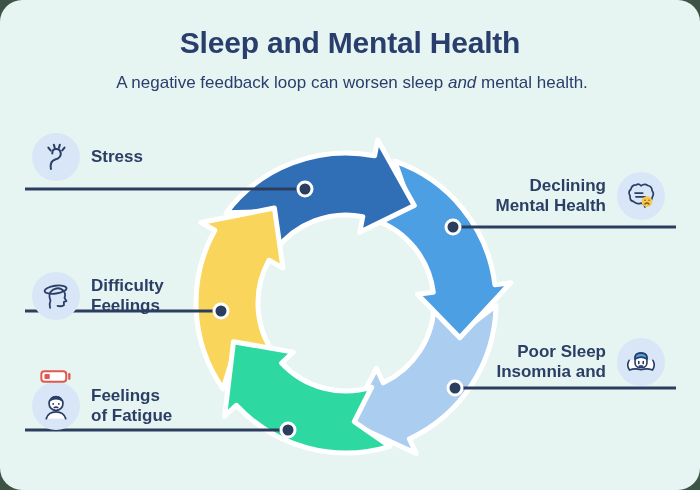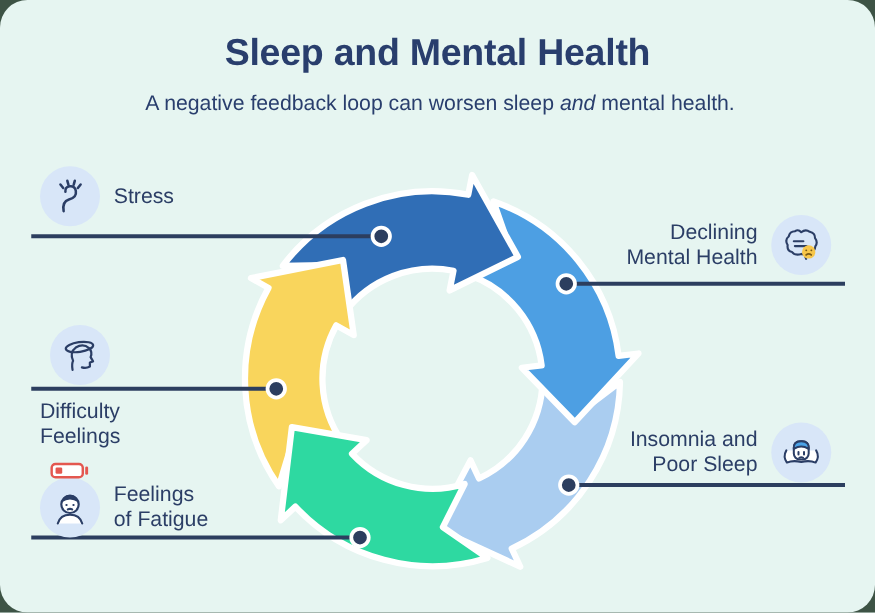--- a/index.html
+++ b/index.html
@@ -34,7 +34,7 @@
     height: 48px;
   }
   .label-text {
-    font-size: 17px; font-weight: 400; line-height: 20px;
+    font-size: 17px; font-weight: 700; line-height: 20px;
     color: var(--text-navy, #2b3e66);
     white-space: nowrap;
   }

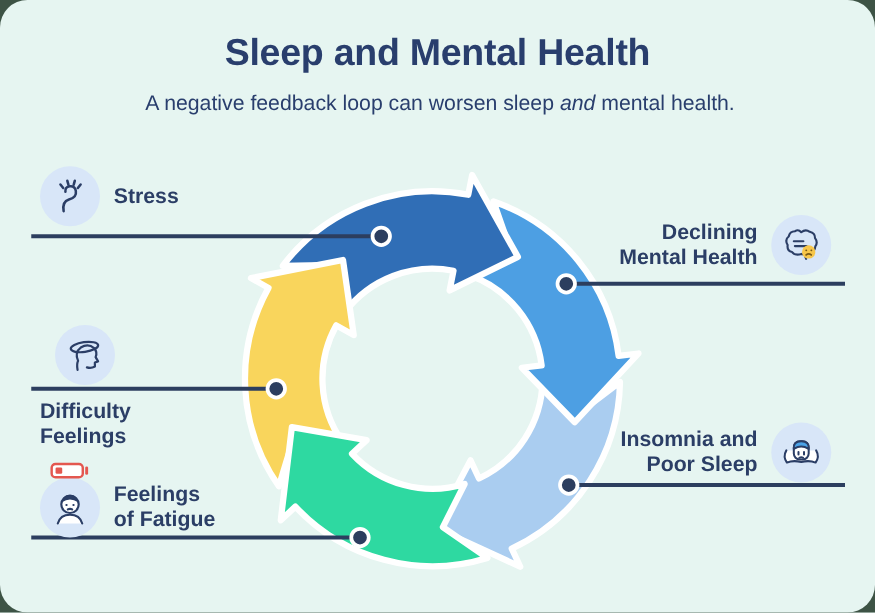--- a/index.html
+++ b/index.html
@@ -52,7 +52,7 @@
     width: 32px; height: 15px;
   }
   .g-stress     { left: 32px;  top: 133px; }
-  .g-difficulty { left: 32px;  top: 260px; flex-direction: column; }
+  .g-difficulty { left: 32px;  top: 272px; }
   .g-fatigue    { left: 32px;  top: 382px; }
   .g-declining  { right: 35px; top: 172px; }
   .g-insomnia   { right: 35px; top: 338px; }

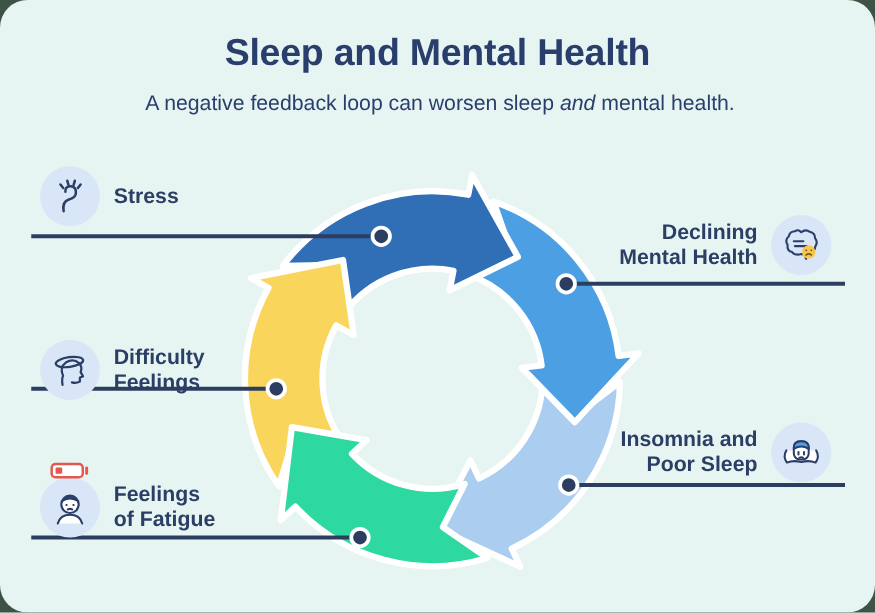--- a/index.html
+++ b/index.html
@@ -163,8 +163,8 @@
 
   <div class="label-group g-insomnia">
     <div class="label-text right">
+      <div>Poor Sleep</div>
       <div>Insomnia and</div>
-      <div>Poor Sleep</div>
     </div>
     <span class="icon-circle">
       <svg class="inner" viewBox="0 0 40 40">

